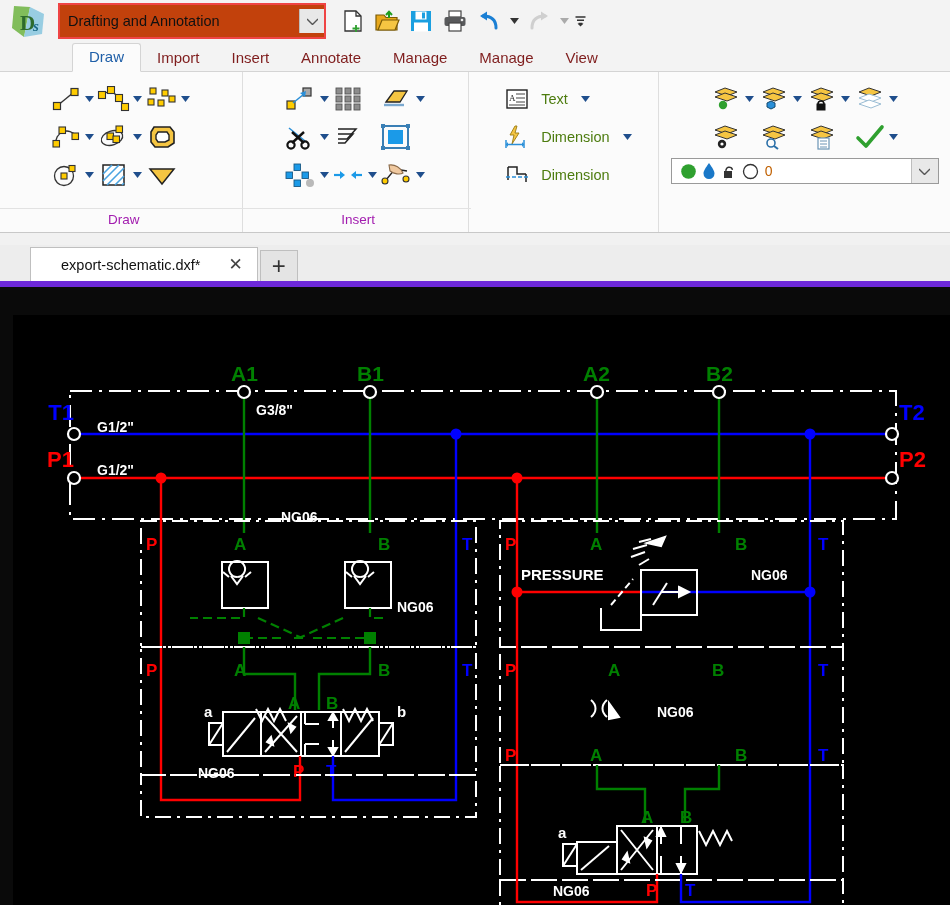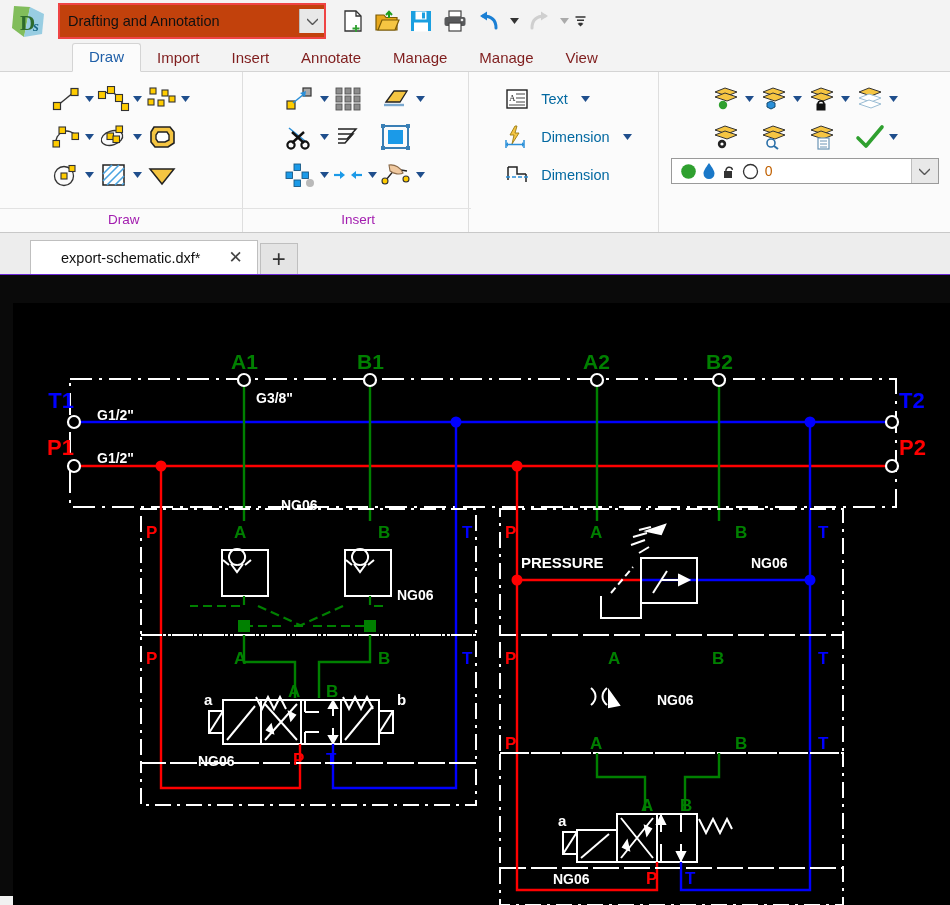--- a/index.html
+++ b/index.html
@@ -44,7 +44,7 @@
   .icaret{width:14px;height:34px;display:flex;align-items:center;justify-content:center;}
   .icaret.blank{width:14px;}
   .textrow{display:flex;align-items:center;height:38px;gap:3px;}
-  .textrow .lbl{font-size:14.5px;color:#0369a1;padding-left:4px;}
+  .textrow .lbl{font-size:14.5px;color:#4d7c0f;padding-left:4px;}
   .layerbox{width:268px;height:26px;background:#fff;border:1px solid #9a9a9a;display:flex;align-items:center;
       box-sizing:border-box;margin-top:2px;}
   .layerbox .lname{font-size:14px;color:#111;padding-left:4px;}

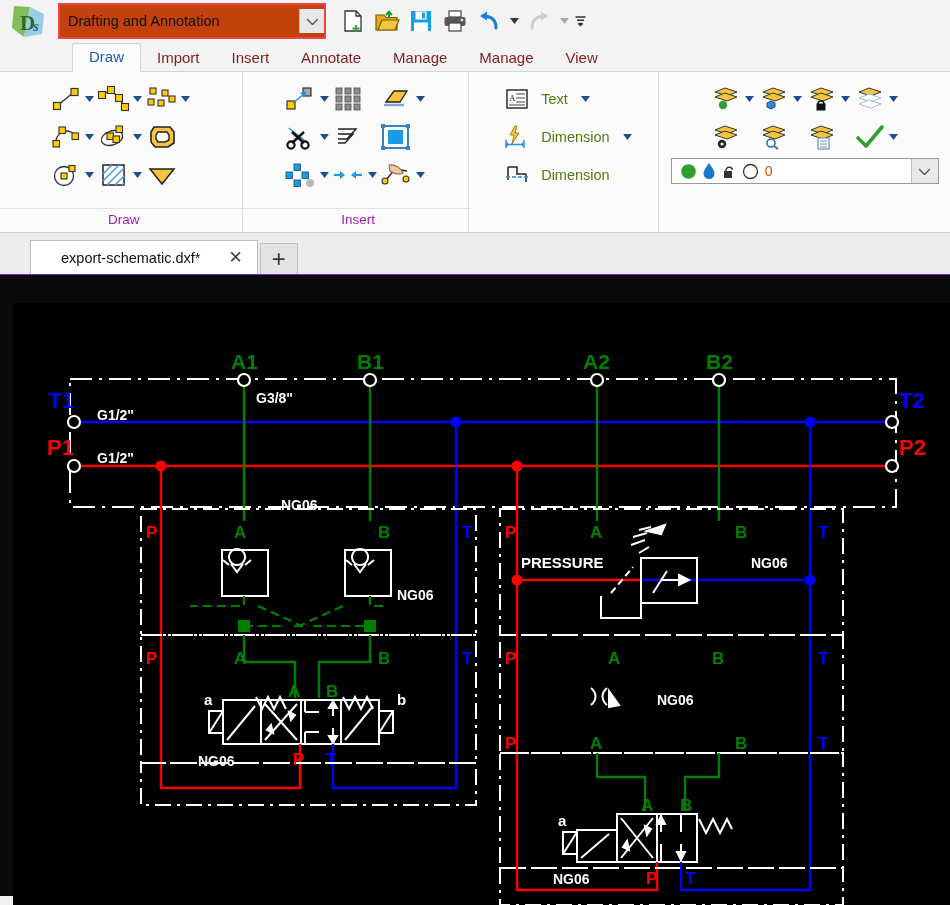--- a/index.html
+++ b/index.html
@@ -54,7 +54,7 @@
 
   
   .doctabs{position:relative;height:42px;background:#ededed;display:flex;align-items:flex-end;
-           border-bottom:1px solid #6d28d9;padding-left:30px;box-sizing:border-box;}
+           border-bottom:6px solid #6d28d9;padding-left:30px;box-sizing:border-box;margin-top:12px;}
   .doctab{height:34px;background:#fff;border:1px solid #bfbfbf;border-bottom:none;display:flex;align-items:center;
      padding:0 8px 0 30px;box-sizing:border-box;gap:22px;}
   .doctab .dname{font-size:14.5px;color:#111;white-space:nowrap;}

